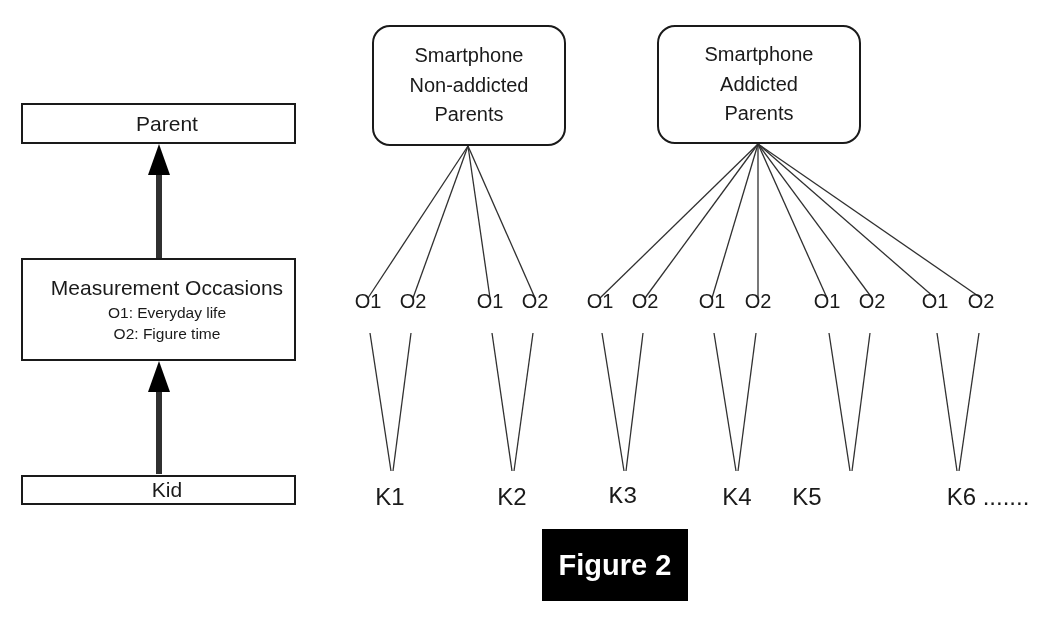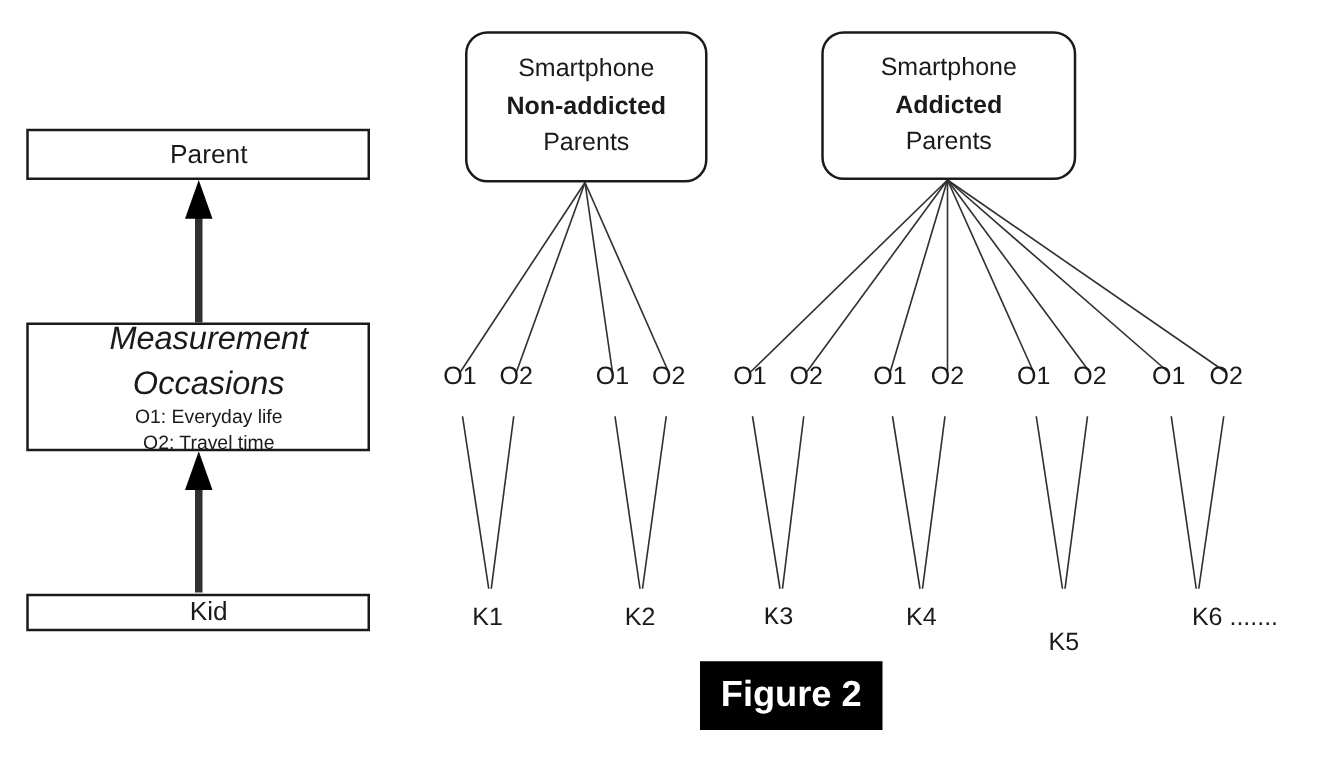--- a/index.html
+++ b/index.html
@@ -25,7 +25,7 @@
   }
   #group-box-0{left:372px;width:194px;height:121px;}
   #group-box-1{left:657px;width:204px;height:119px;}
-  .groupbox .bold{font-weight:bold;}
+  .groupbox .bold{font-weight:normal;}
   .o-label{
     position:absolute;top:290px;transform:translateX(-50%);
     font-size:20px;white-space:nowrap;

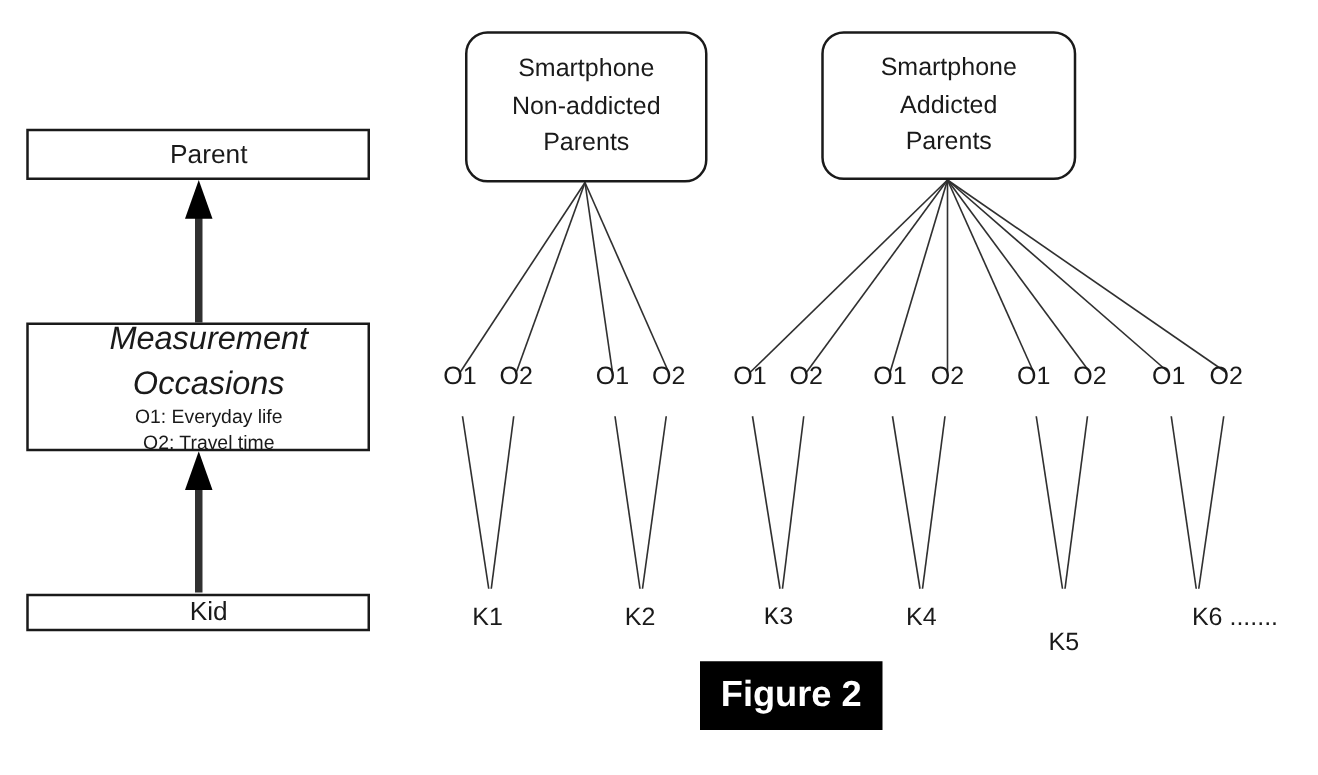--- a/index.html
+++ b/index.html
@@ -15,7 +15,7 @@
   }
   #parent-box{top:103px;height:41px;font-size:21px;}
   #measurement-box{top:258px;height:103px;line-height:1.35;}
-  #measurement-box .m-title{font-size:26px;font-style:italic;}
+  #measurement-box .m-title{font-size:21px;}
   #measurement-box .m-sub{font-size:15.5px;}
   #kid-box{top:475px;height:30px;font-size:21px;}
   .groupbox{

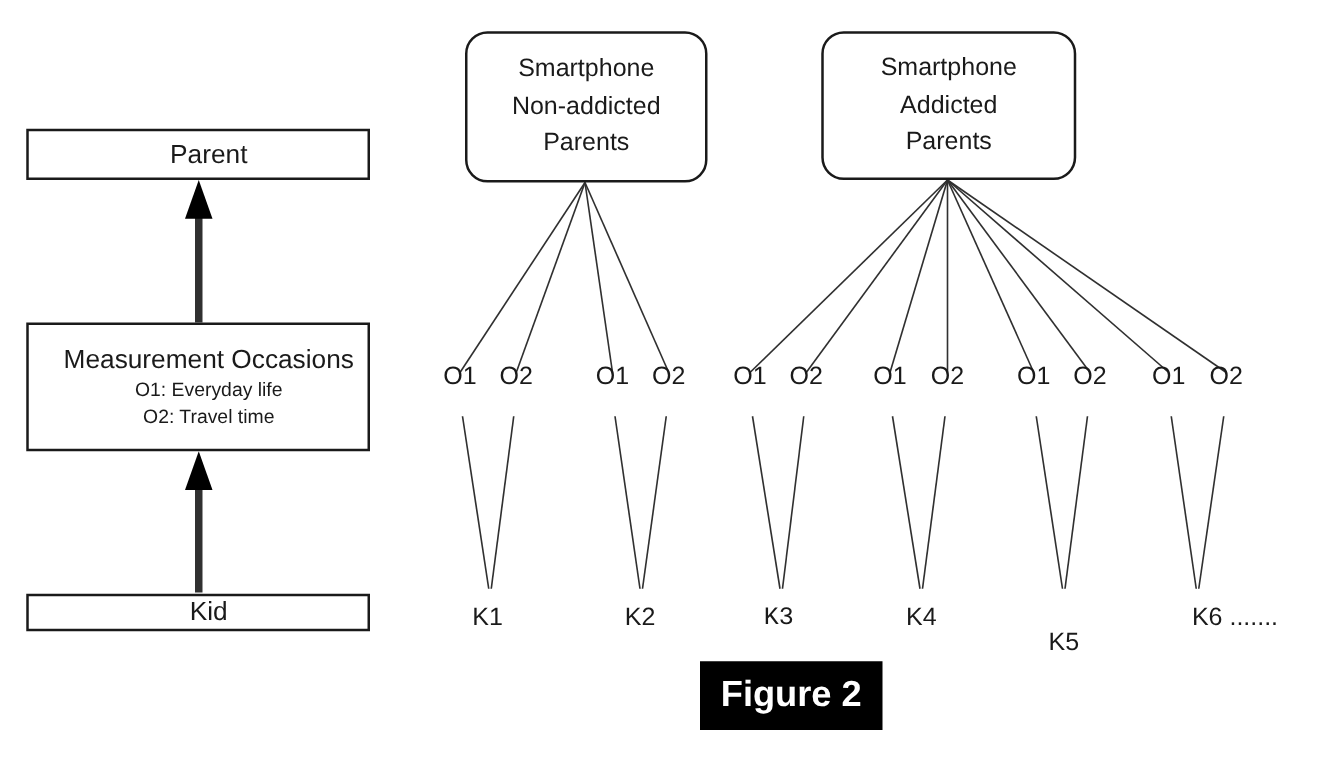--- a/index.html
+++ b/index.html
@@ -83,7 +83,7 @@
   <div class="rectbox" id="measurement-box">
     <span class="m-title">Measurement Occasions</span>
     <span class="m-sub">O1: Everyday life</span>
-    <span class="m-sub">O2: Travel time</span>
+    <span class="m-sub">O2: Figure time</span>
   </div>
 
   <div class="rectbox" id="kid-box">

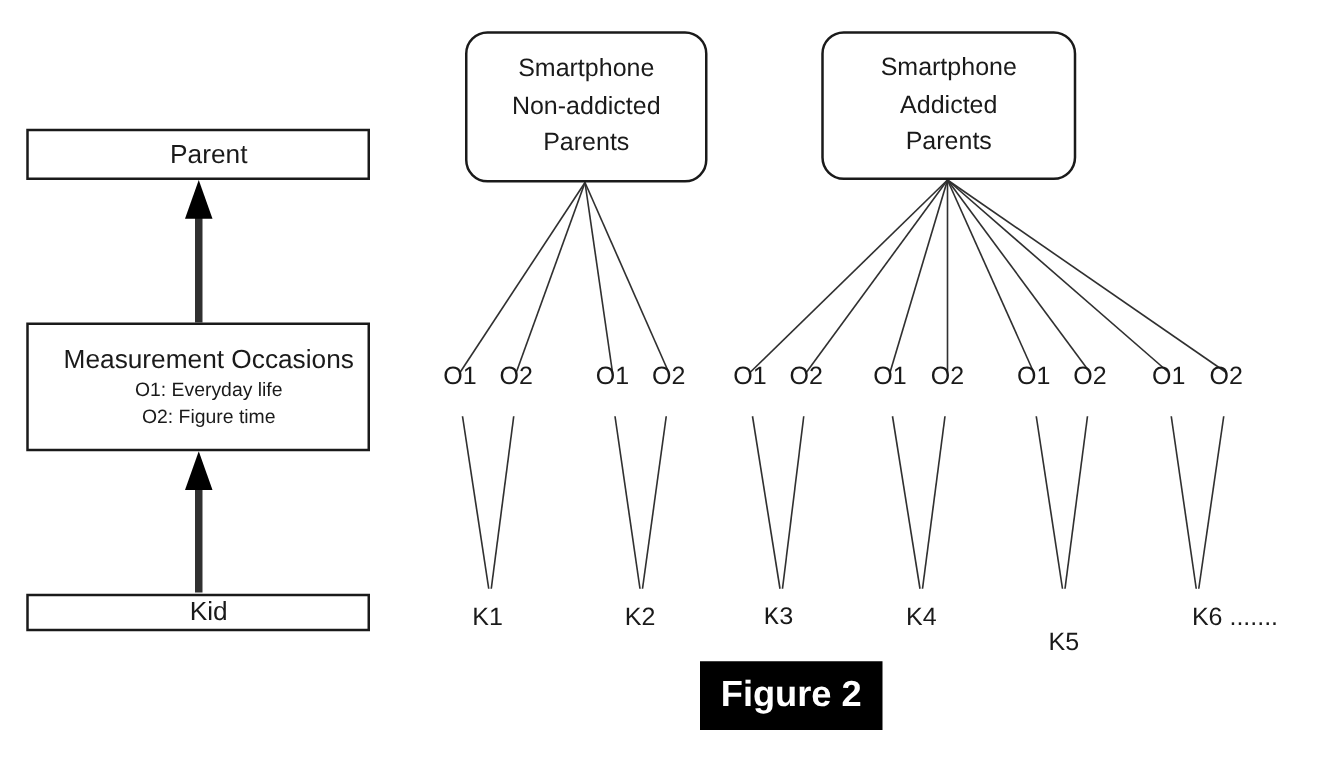--- a/index.html
+++ b/index.html
@@ -32,7 +32,7 @@
   }
   .k-label{
     position:absolute;top:483px;transform:translateX(-50%);
-    font-size:20px;white-space:nowrap;
+    font-size:24px;white-space:nowrap;
   }
   #figure-caption{
     position:absolute;left:560px;top:529px;width:146px;height:55px;

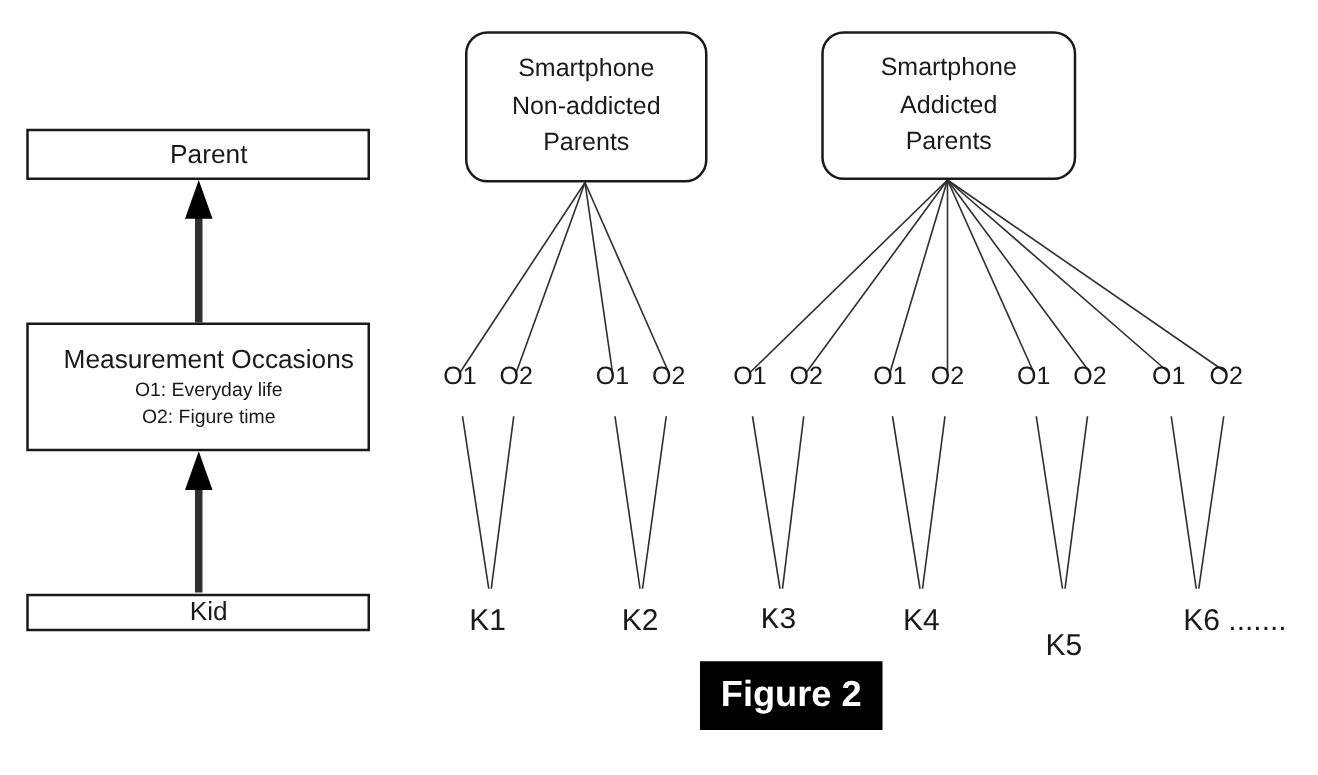--- a/index.html
+++ b/index.html
@@ -119,7 +119,7 @@
       <div class="k-label" style="left: 512px;">K2</div>
       <div class="k-label" style="left: 623px; font-family: Liberation Mono, monospace;">K3</div>
       <div class="k-label" style="left: 737px;">K4</div>
-      <div class="k-label" style="left: 851px; margin-top: 20px;">K5</div>
+      <div class="k-label" style="left: 807px;">K5</div>
       <div class="k-label" style="left: 988px;">K6 .......</div>
     </div>
 

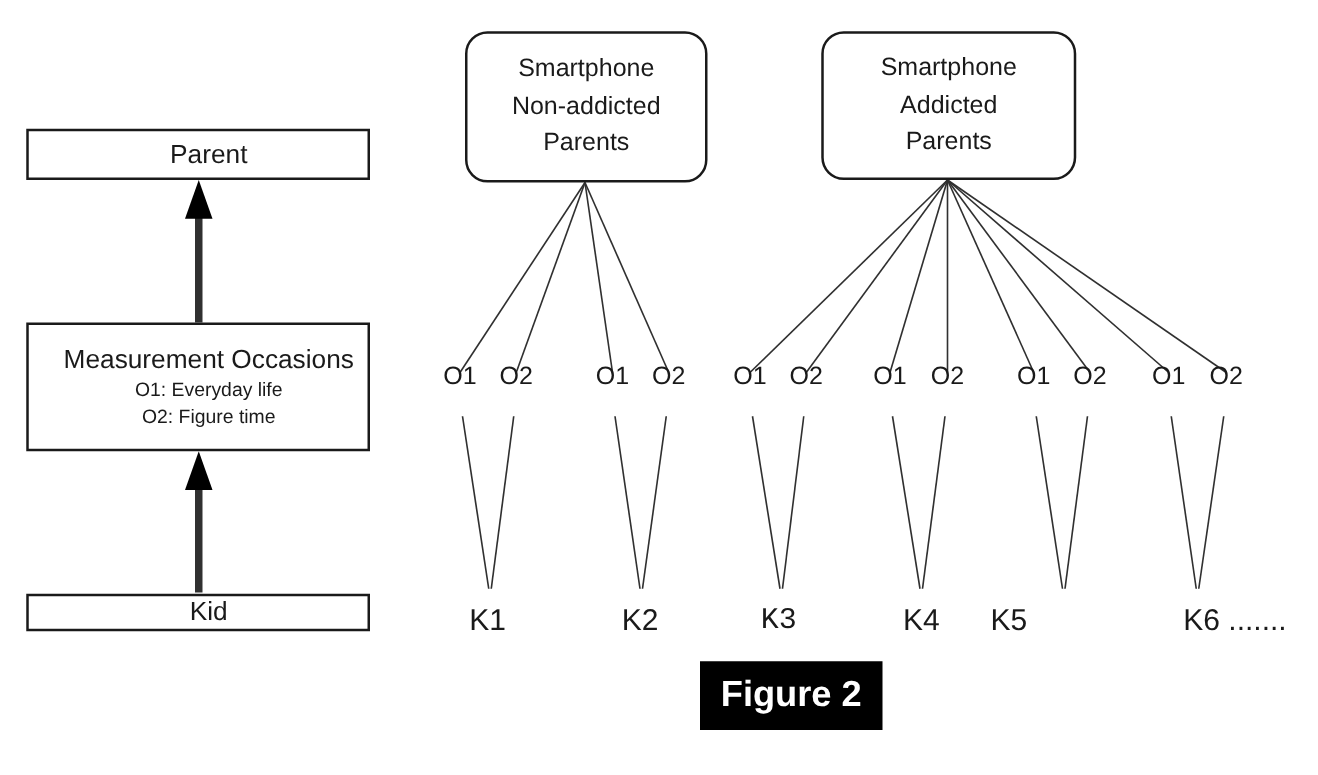--- a/index.html
+++ b/index.html
@@ -35,7 +35,7 @@
     font-size:24px;white-space:nowrap;
   }
   #figure-caption{
-    position:absolute;left:560px;top:529px;width:146px;height:55px;
+    position:absolute;left:542px;top:529px;width:146px;height:72px;
     display:flex;align-items:center;justify-content:center;
     font-size:29px;font-weight:bold;
   }

